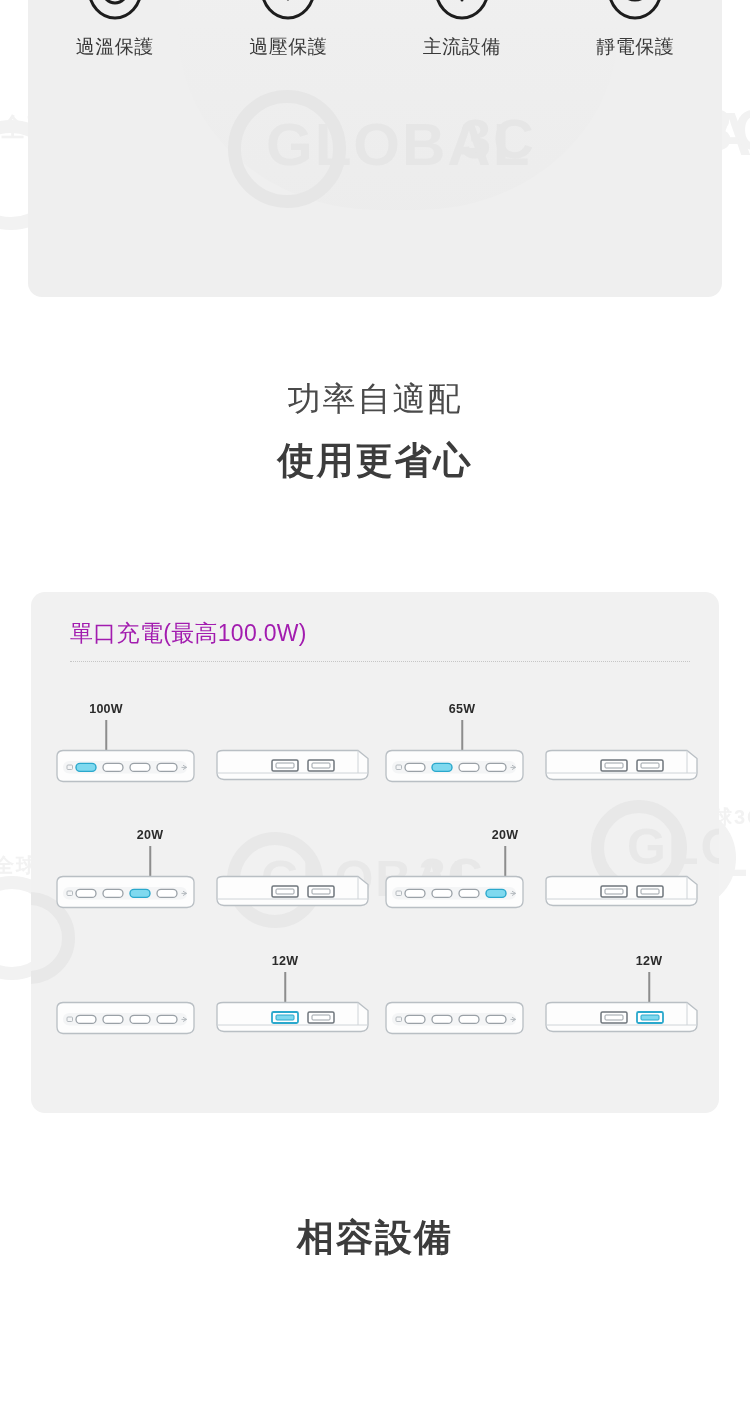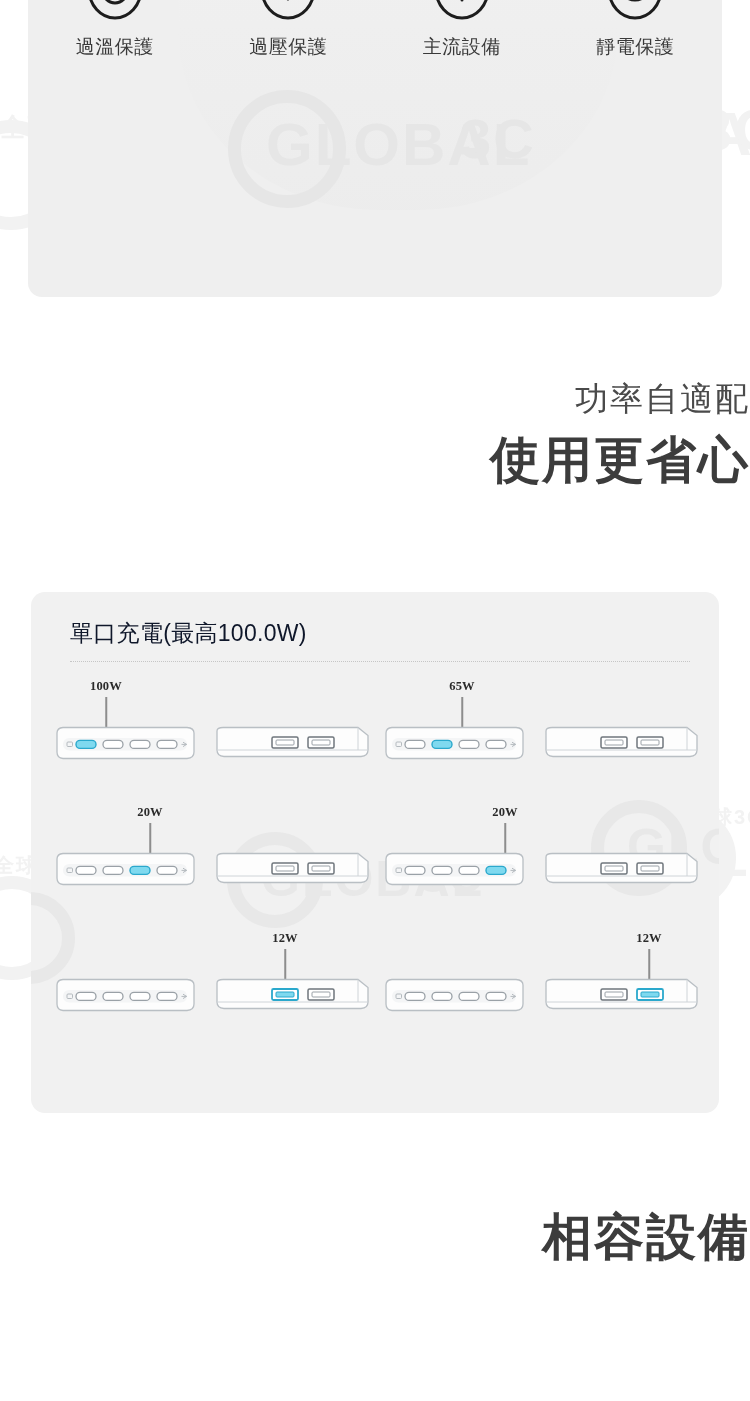--- a/index.html
+++ b/index.html
@@ -71,7 +71,7 @@
   }
 
   
-  .head-block { position: absolute; left: 0; width: 750px; text-align: right; }
+  .head-block { position: absolute; left: 0; width: 750px; text-align: center; }
   .head-sub {
     font-size: 33px;
     color: #4a4a4a;

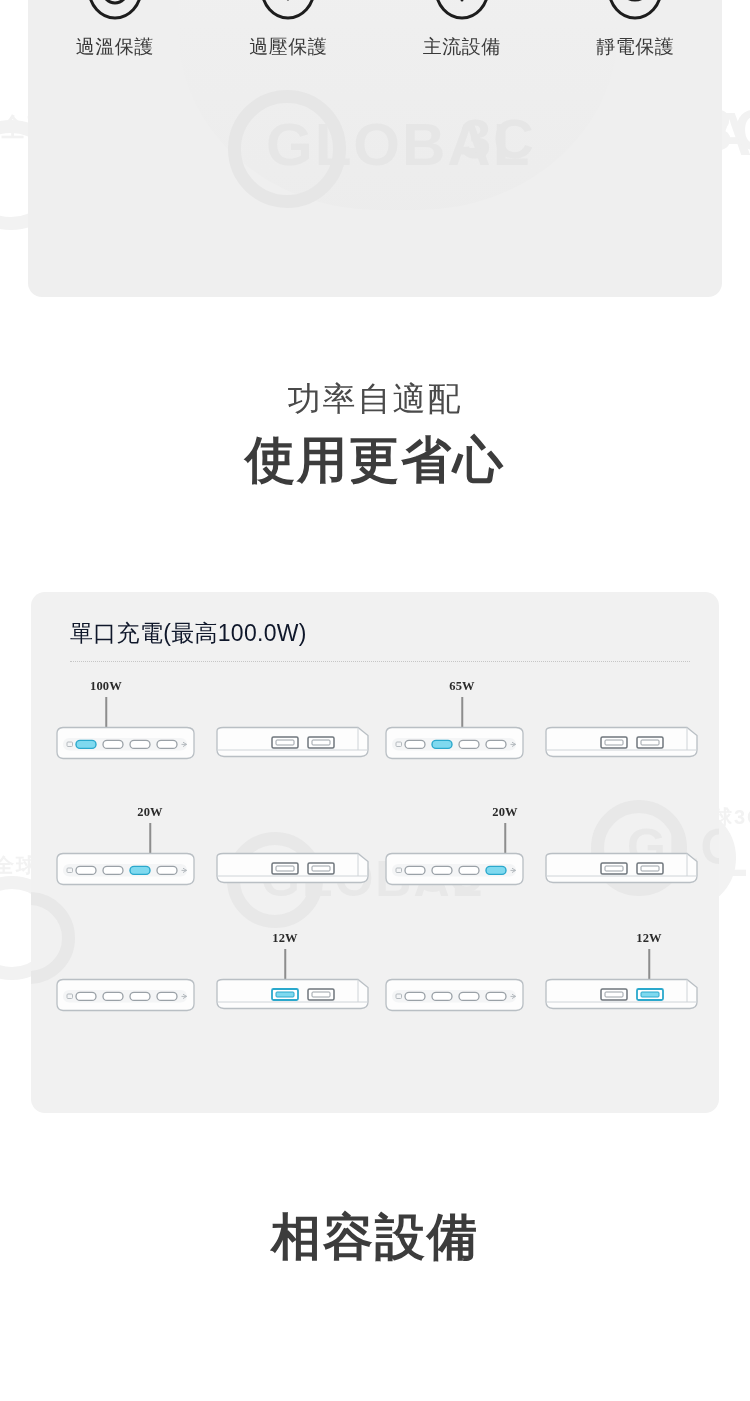--- a/index.html
+++ b/index.html
@@ -79,12 +79,12 @@
     line-height: 1.25;
   }
   .head-main {
-    font-size: 50px;
+    font-size: 37px;
     font-weight: 700;
     color: #3c3c3c;
     letter-spacing: 2px;
     line-height: 1.3;
-    margin-top: 9px;
+    margin-top: 18px;
   }
 
   

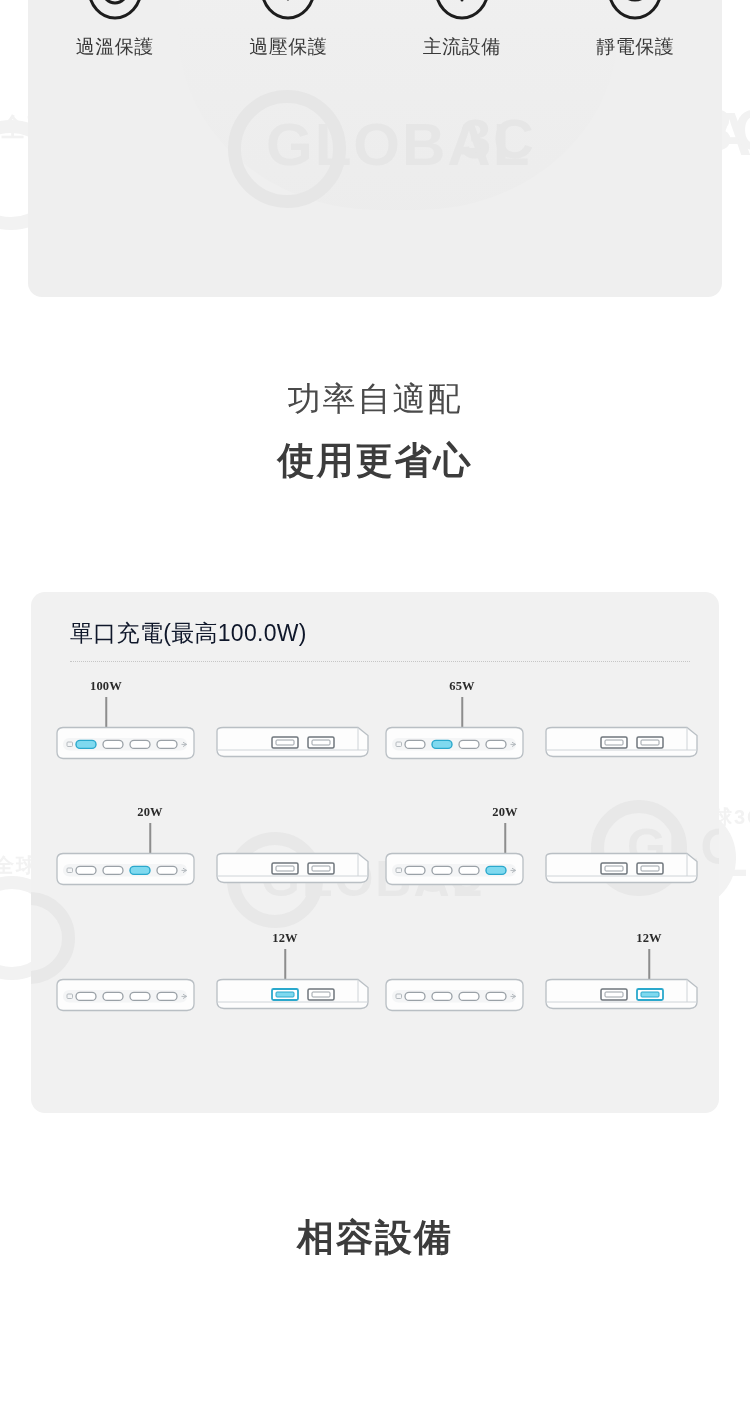--- a/index.html
+++ b/index.html
@@ -100,7 +100,7 @@
     position: absolute;
     left: 39px; top: 26px;
     font-size: 23px;
-    color: #0f172a;
+    color: #a21caf;
     letter-spacing: .3px;
   }
   .chg-divider {

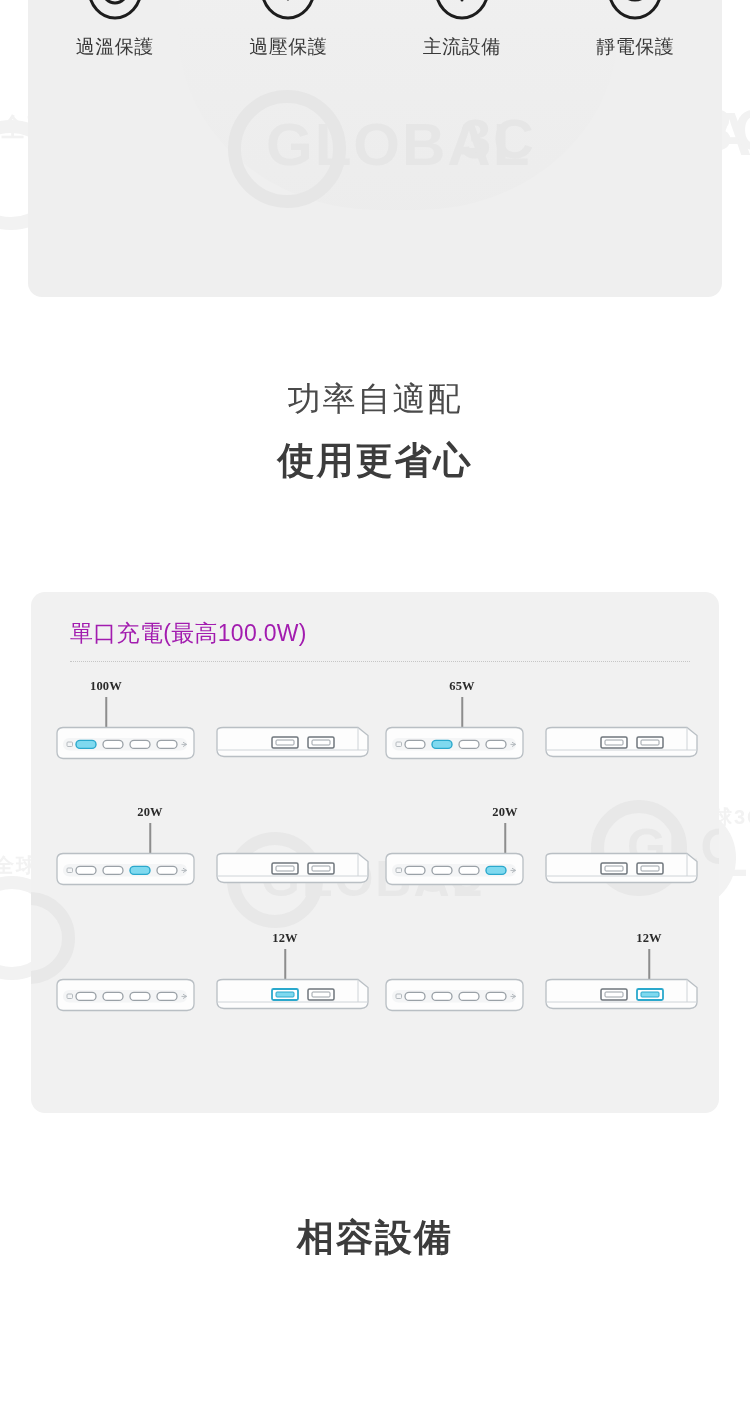--- a/index.html
+++ b/index.html
@@ -111,9 +111,8 @@
   }
   .chg-rows {
     position: absolute;
-    left: 0; top: 69px;
+    left: 0; top: 92px;
     width: 688px;
-    font-family: Liberation Serif, serif;
   }
   .chg-row {
     position: relative;

